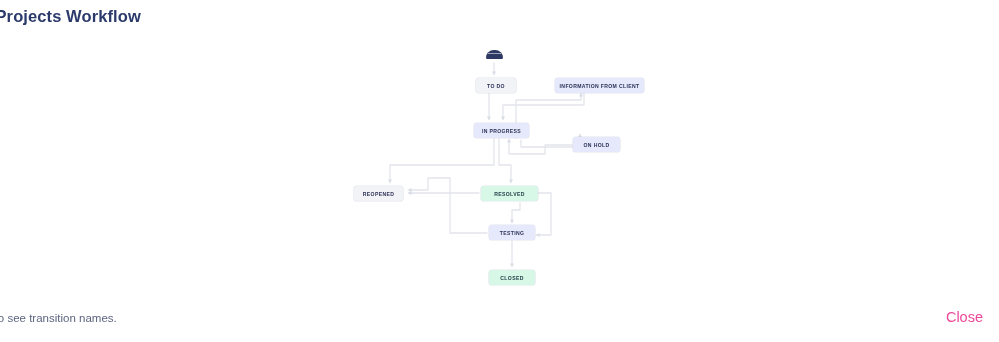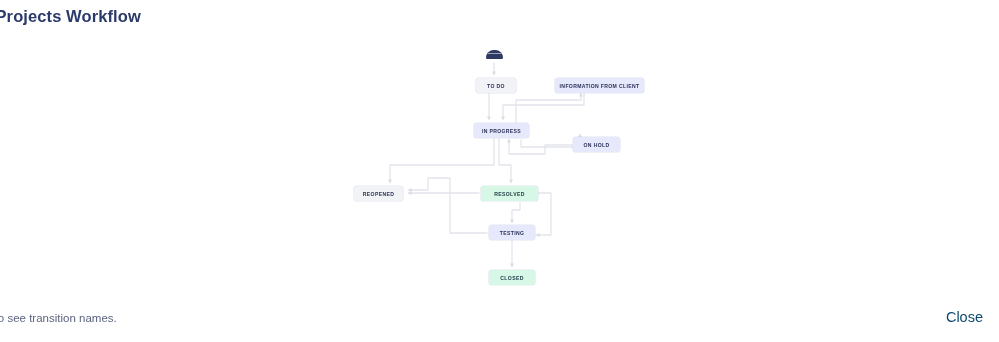--- a/index.html
+++ b/index.html
@@ -101,7 +101,7 @@
     right: 16px;
     top: 9px;
     font-size: 14.5px;
-    color: #0c4a6e;
+    color: #ec4899;
     cursor: pointer;
     text-decoration: none;
   }

